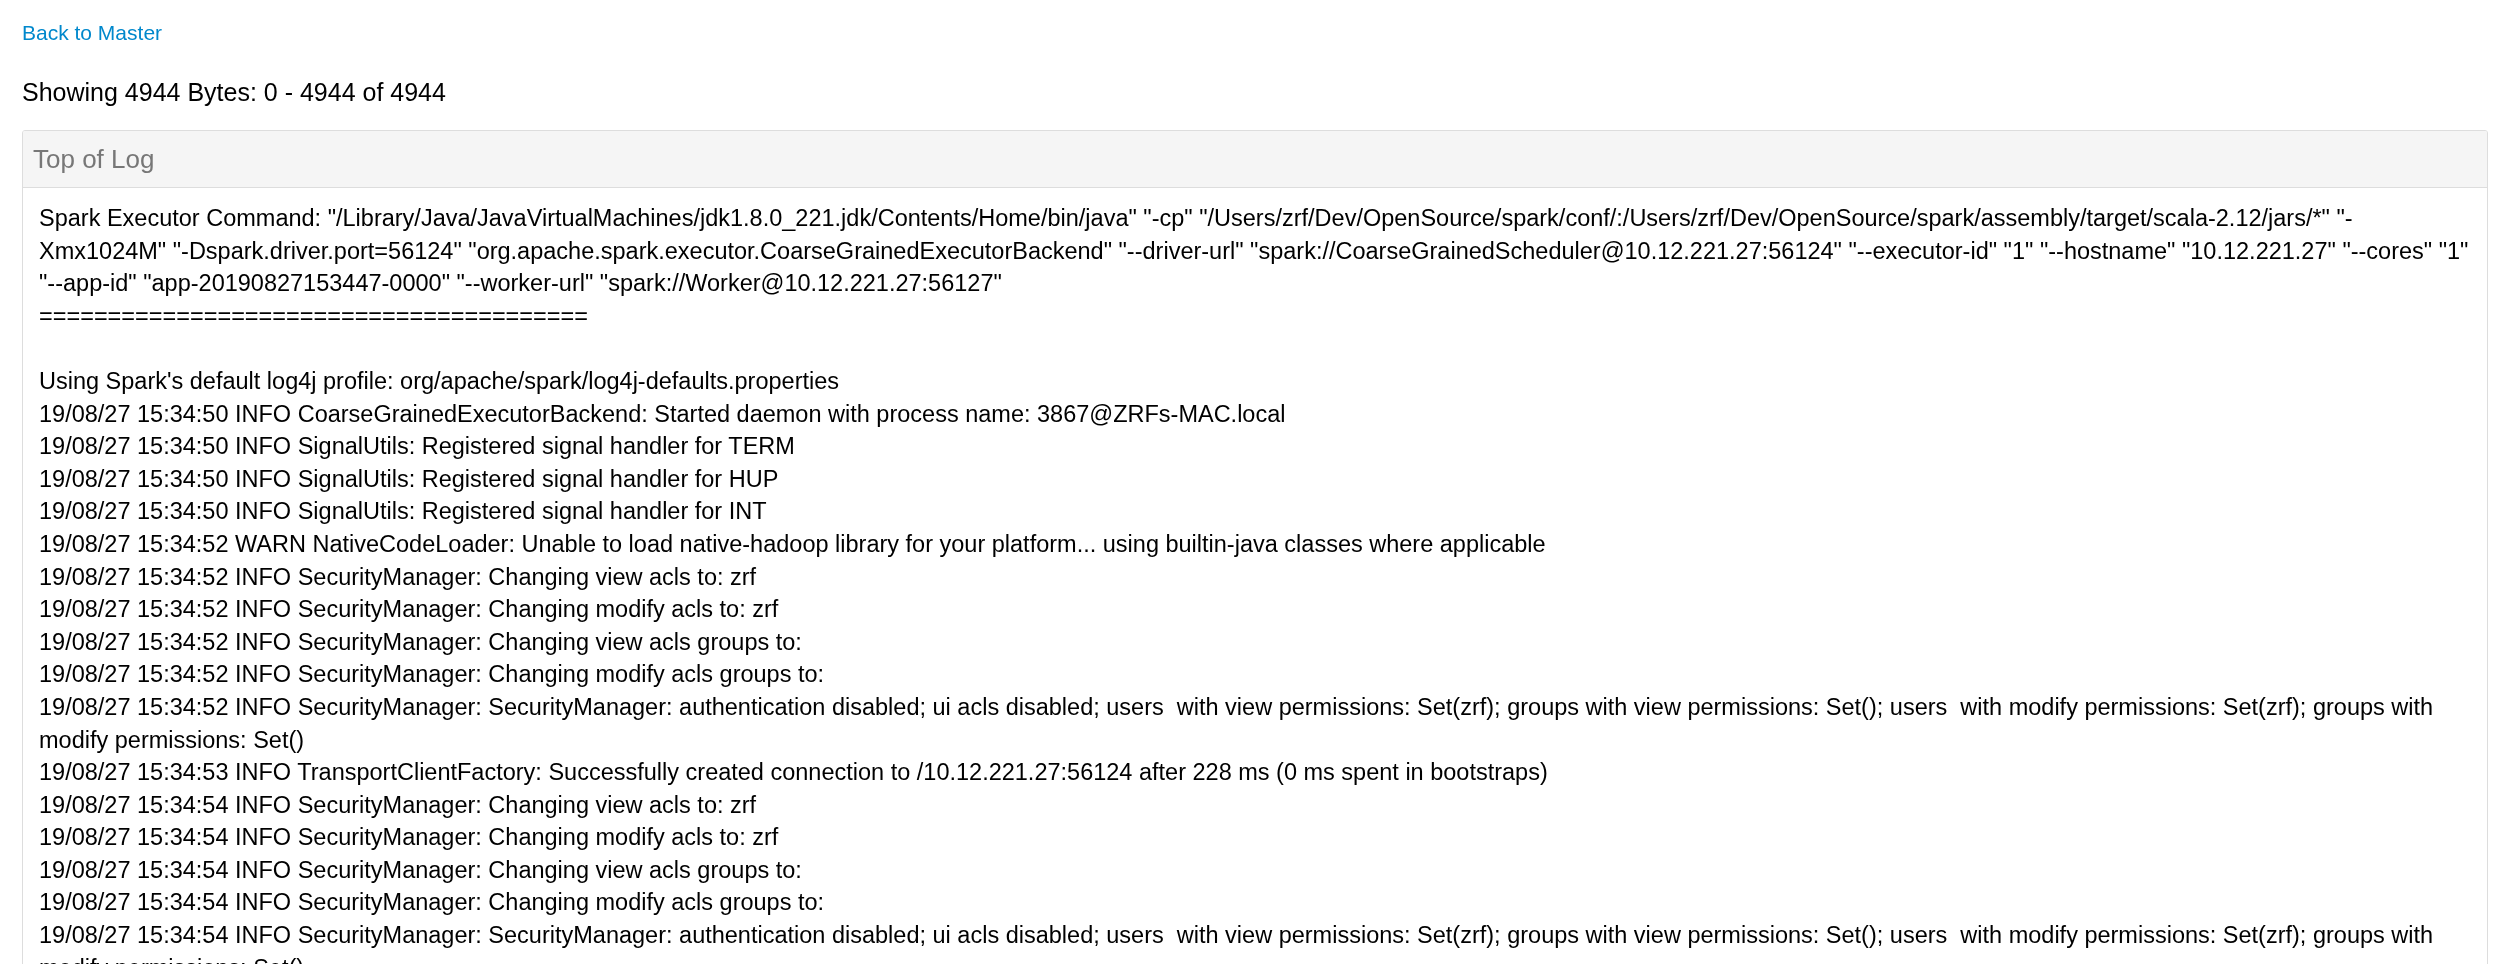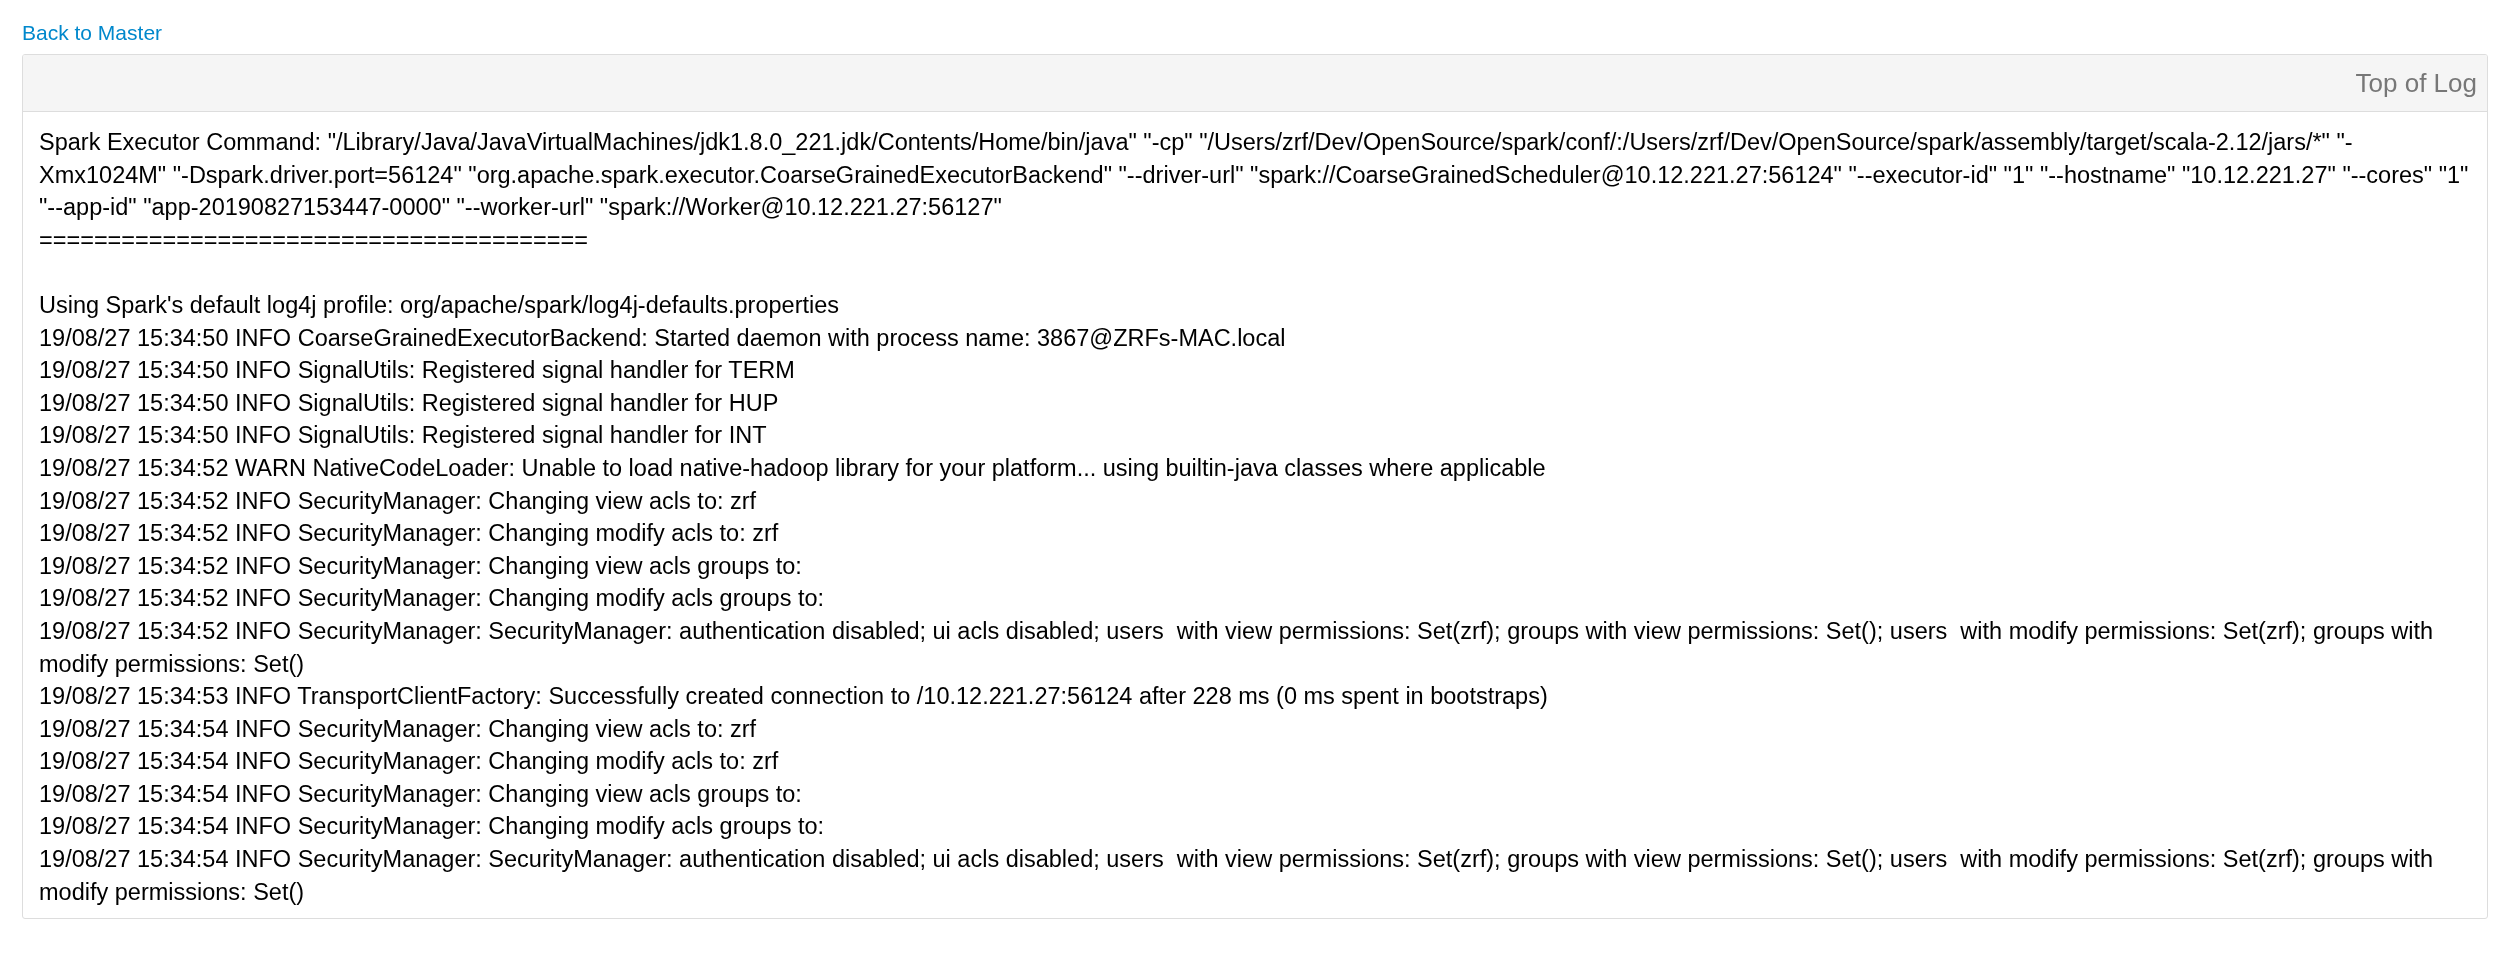--- a/index.html
+++ b/index.html
@@ -74,6 +74,7 @@
 
   <a class="back-link" href="#">Back to Master</a>
 
+  <div class="showing-line">Showing 4944 Bytes: 0 - 4944 of 4944</div>
 
   <div class="log-panel">
     <div class="log-panel-heading">Top of Log</div>

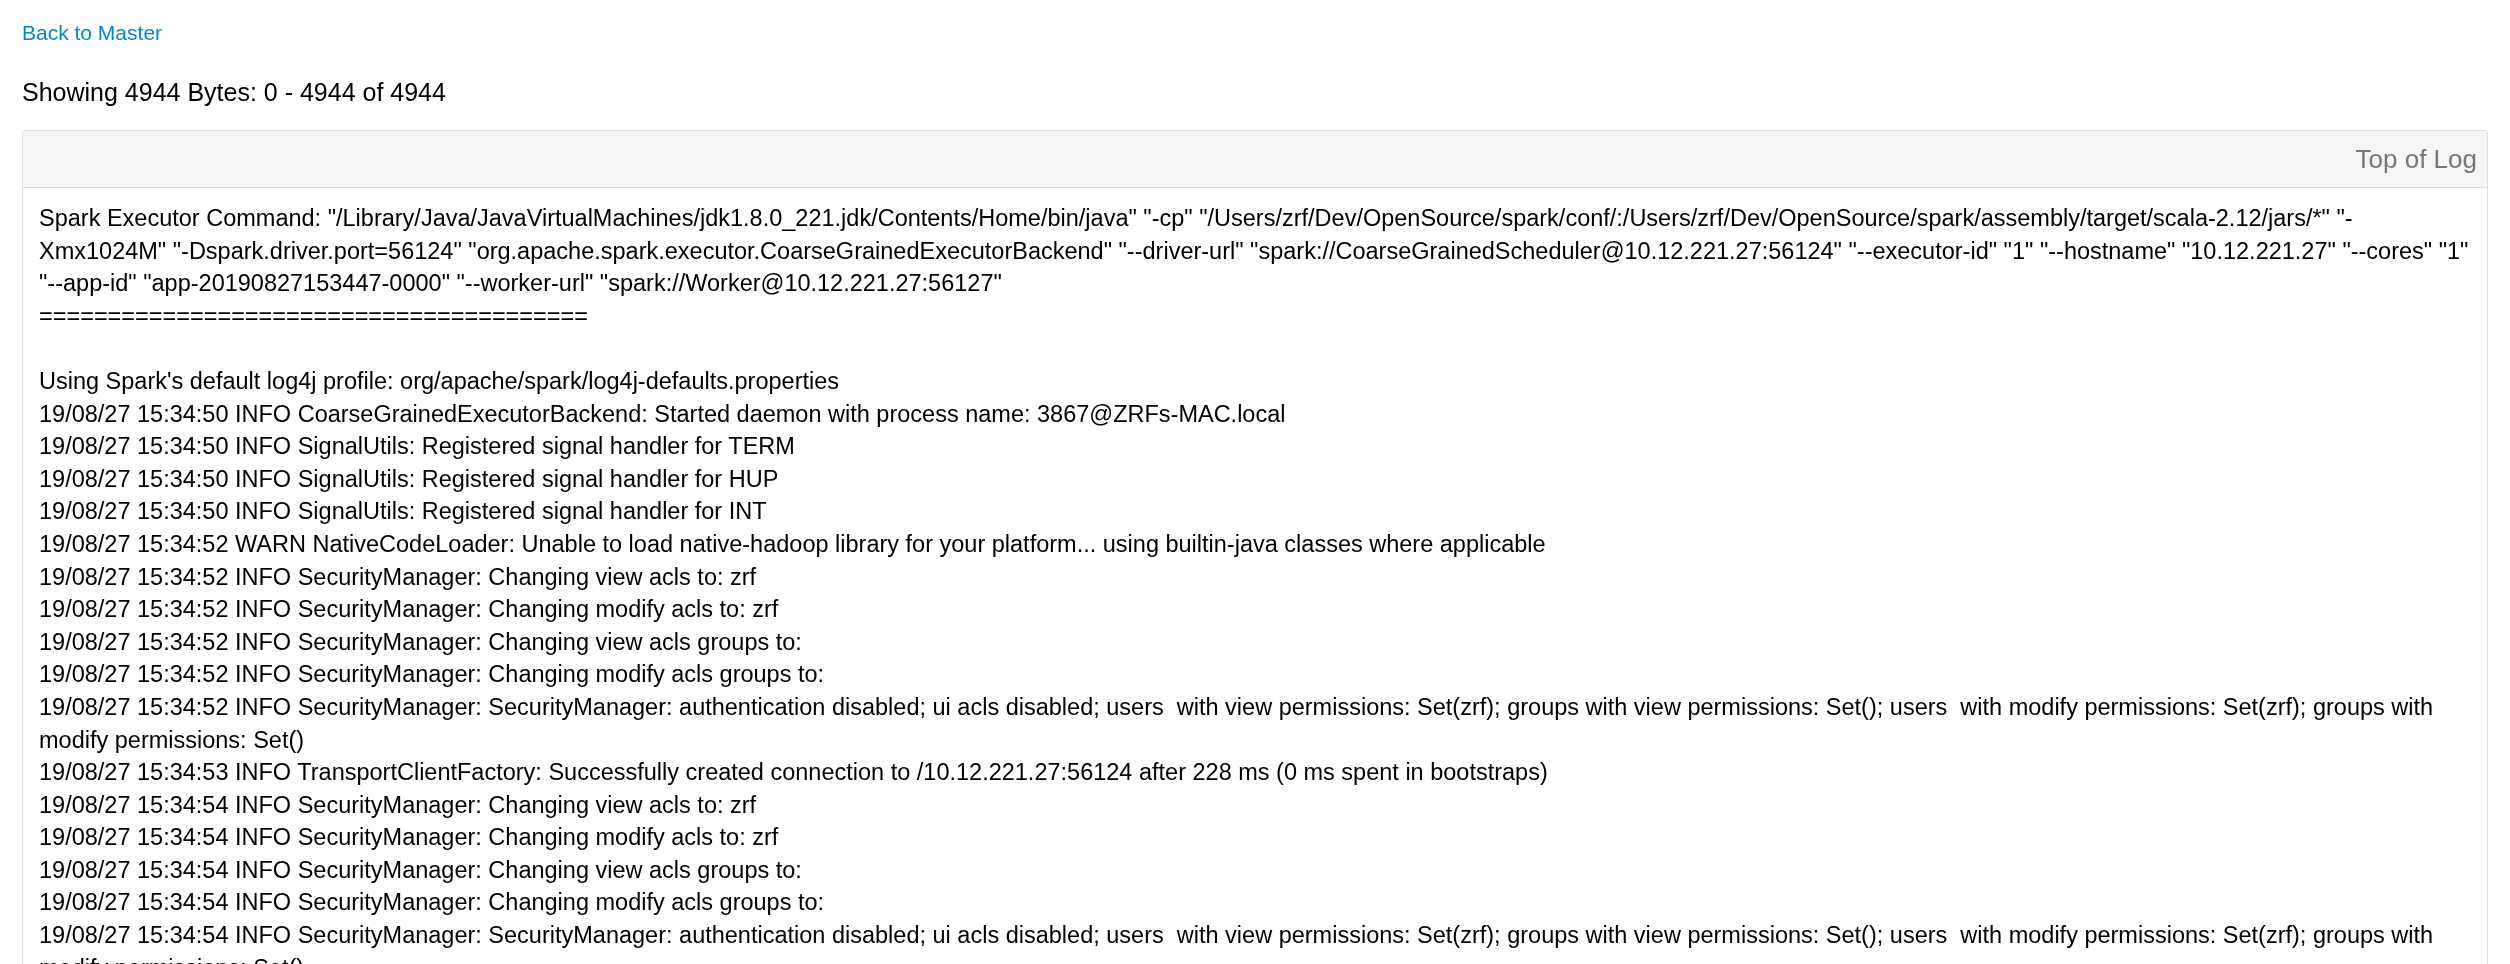--- a/index.html
+++ b/index.html
@@ -45,7 +45,7 @@
   .log-panel-heading {
     background: #f5f5f5;
     border-bottom: 1px solid #dddddd;
-    text-align: right;
+    text-align: left;
     color: #777777;
     font-size: 26px;
     line-height: 32px;

